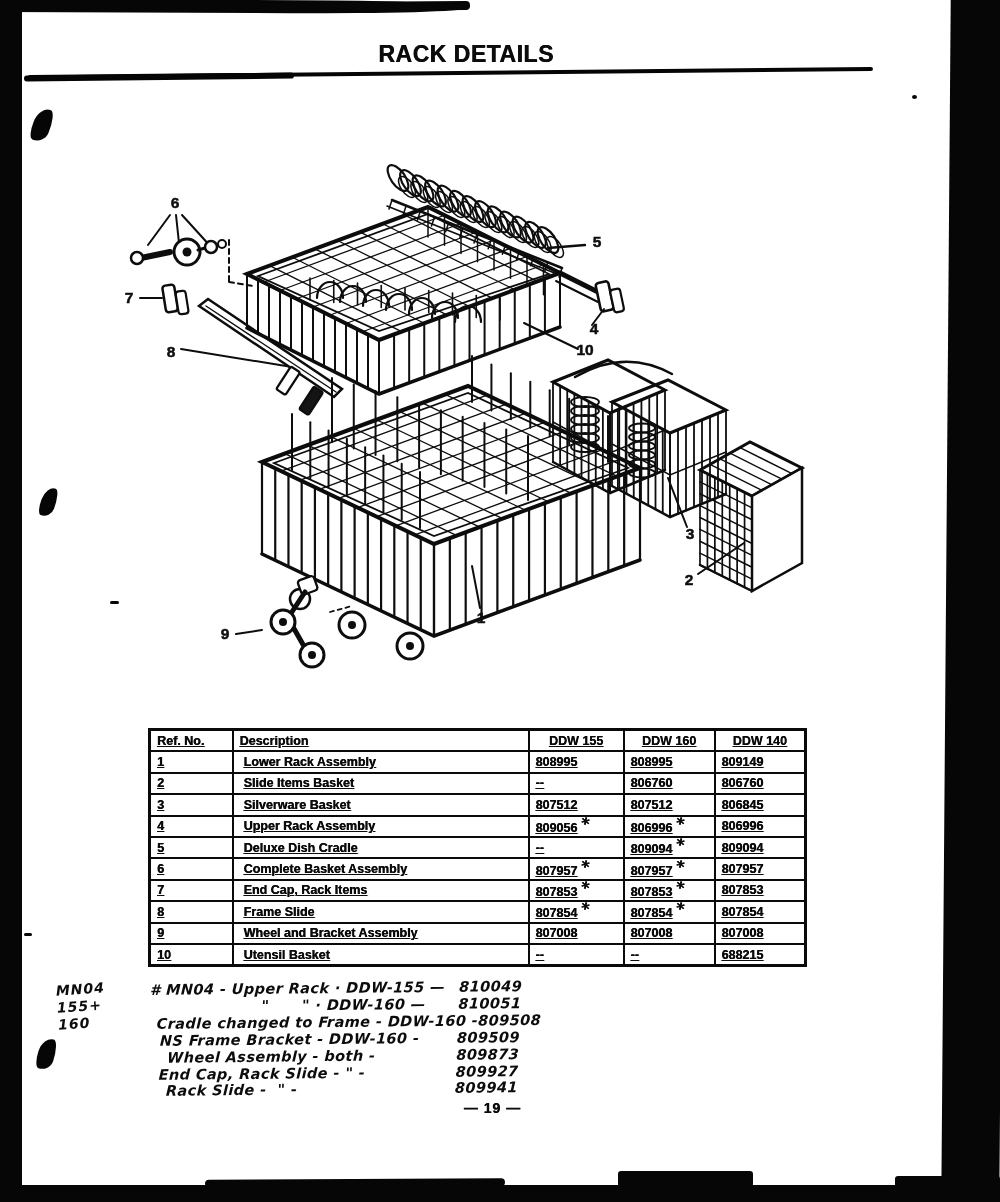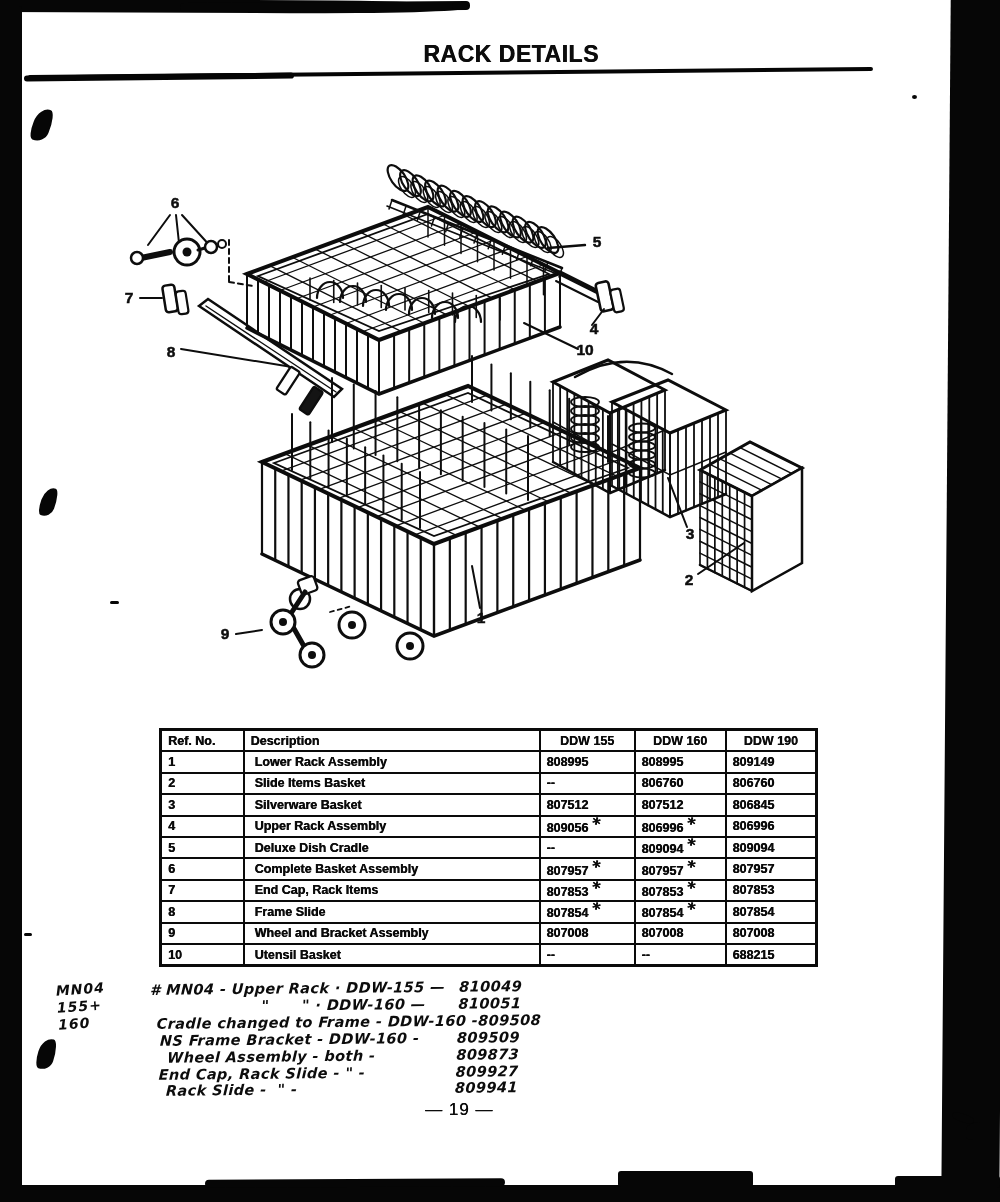--- a/index.html
+++ b/index.html
@@ -9,7 +9,7 @@
   
   .title{position:absolute;top:41px;left:0;width:932px;text-align:center;
          font-weight:700;font-size:23px;letter-spacing:.5px;
-         text-shadow:.5px .4px 0 #000;padding-left:45px;}
+         text-shadow:.5px .4px 0 #000;}
   .title-line{position:absolute;left:28px;top:71px;width:845px;height:4px;background:#050505;
               transform:rotate(-.55deg);border-radius:2px;}
   .title-line2{position:absolute;left:24px;top:74px;width:270px;height:6px;background:#050505;

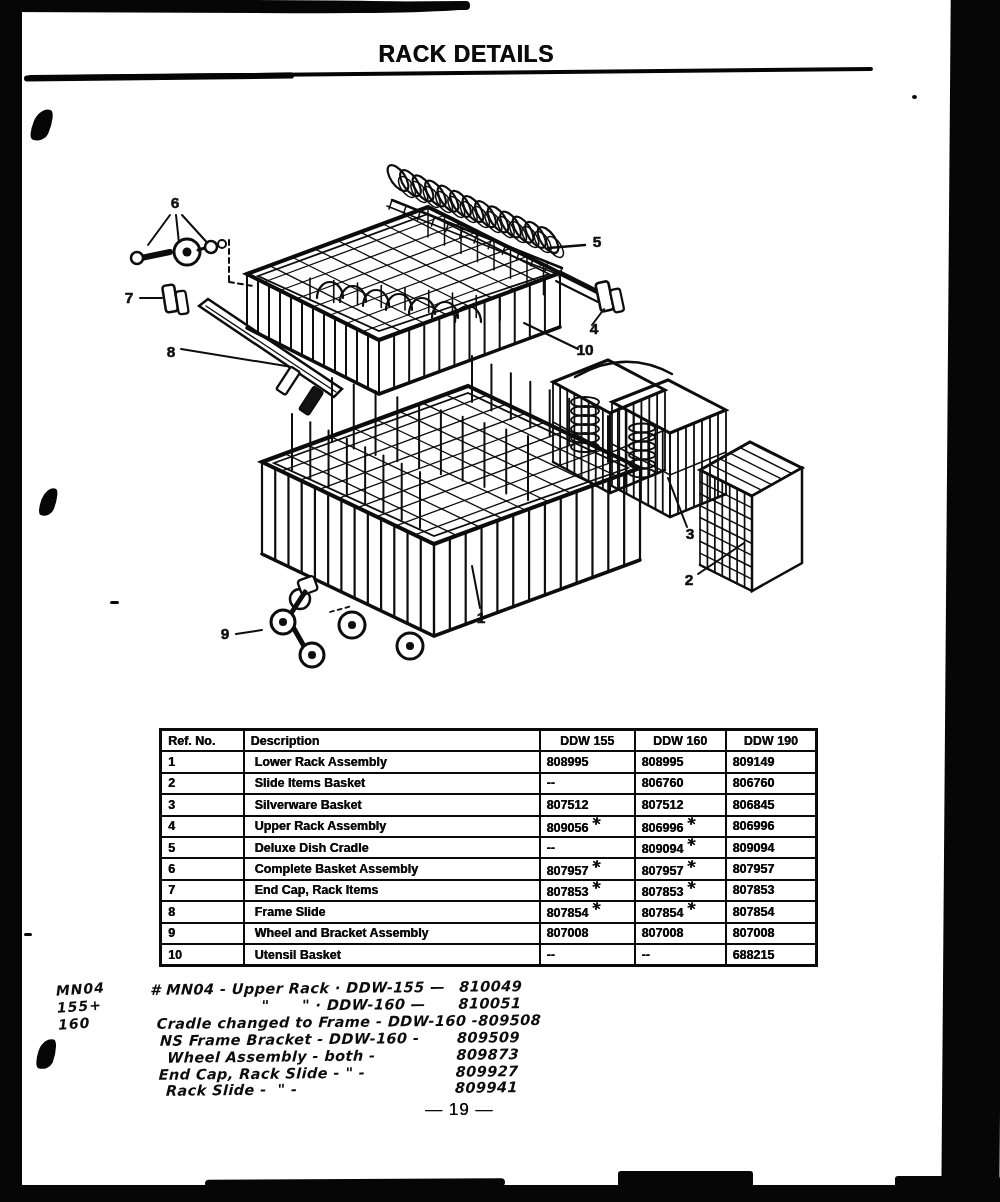--- a/index.html
+++ b/index.html
@@ -23,7 +23,7 @@
   svg text{font-family:"Liberation Sans",sans-serif;font-weight:700;font-size:15.5px;
            fill:#0d0d0d;stroke:#0d0d0d;stroke-width:.5;text-anchor:middle;}
   
-  .tablewrap{position:absolute;left:159px;top:728px;}
+  .tablewrap{position:absolute;left:148px;top:728px;text-decoration:underline;}
   table.parts{border-collapse:collapse;border:3.5px solid #0a0a0a;table-layout:fixed;width:656px;background:#fff;}
   table.parts th,table.parts td{border:2.4px solid #0a0a0a;height:19.4px;padding:0 6px;
       font-family:"Liberation Sans",sans-serif;font-weight:700;font-size:12.5px;

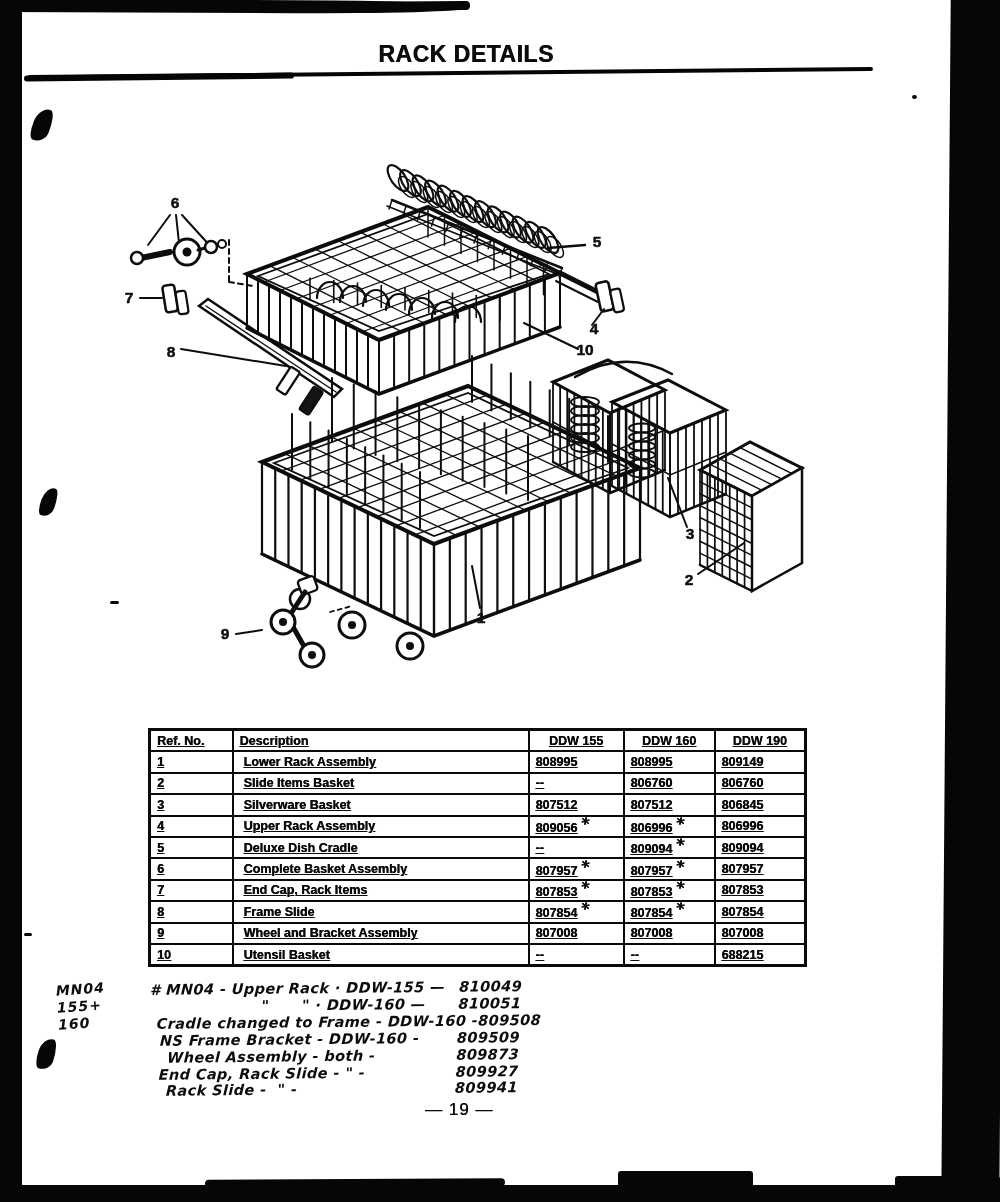--- a/index.html
+++ b/index.html
@@ -503,7 +503,7 @@
             <th>Description</th>
             <th>DDW 155</th>
             <th>DDW 160</th>
-            <th>DDW 190</th>
+            <th>DDW 140</th>
           </tr>
         </thead>
       <tbody>

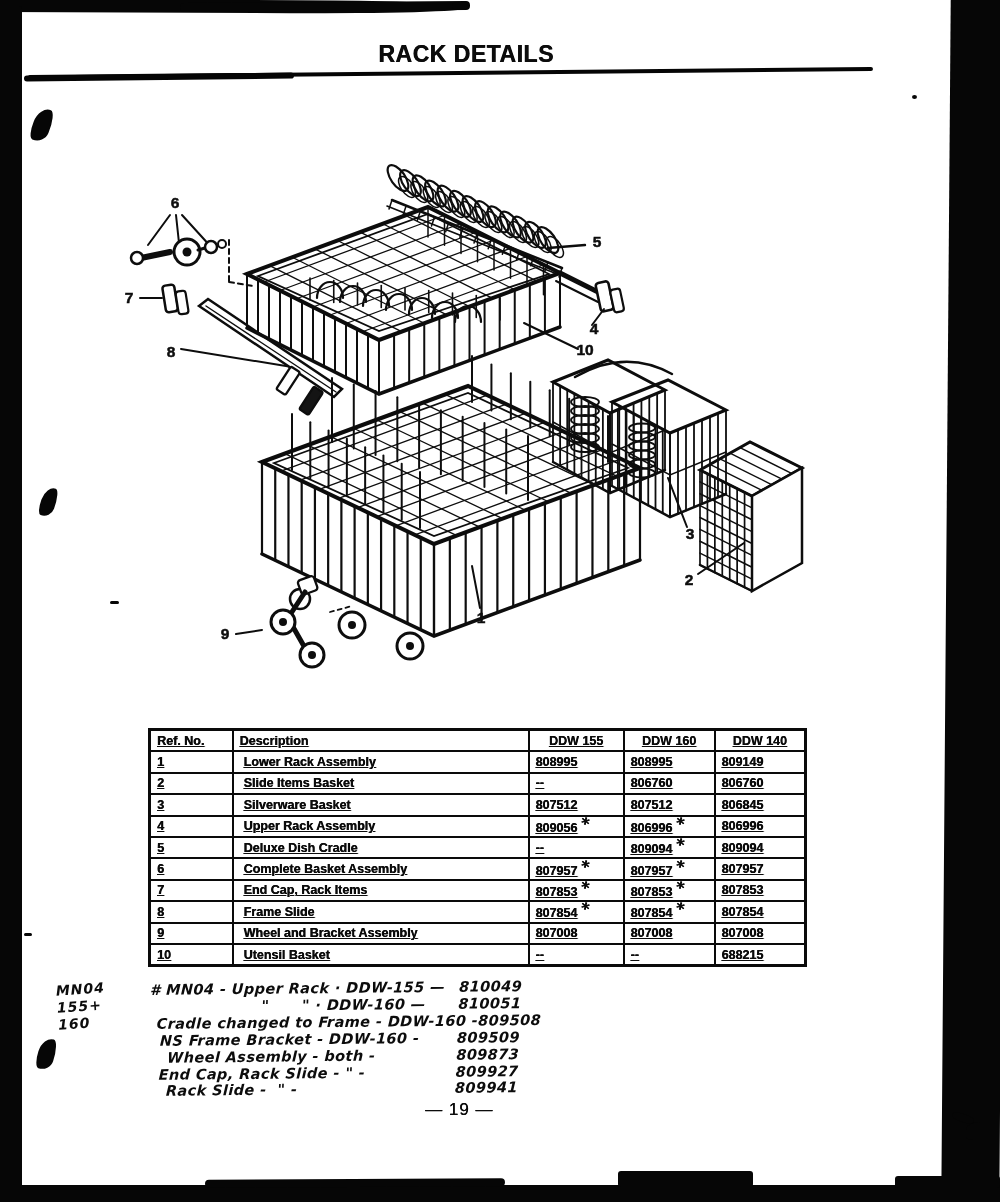--- a/index.html
+++ b/index.html
@@ -48,8 +48,8 @@
   .hw-line:nth-child(5){padding-left:20px;}
   .hw-line:nth-child(6){padding-left:12px;}
   .hw-line:nth-child(7){padding-left:20px;}
-  .page-num{position:absolute;left:425px;top:1100px;width:96px;text-align:left;
-            font-weight:400;font-size:17px;letter-spacing:1px;text-shadow:.4px 0 0 #000;}
+  .page-num{position:absolute;left:425px;top:1100px;width:96px;text-align:right;
+            font-weight:700;font-size:14px;letter-spacing:1px;text-shadow:.4px 0 0 #000;}
 </style>
 </head>
 <body>

